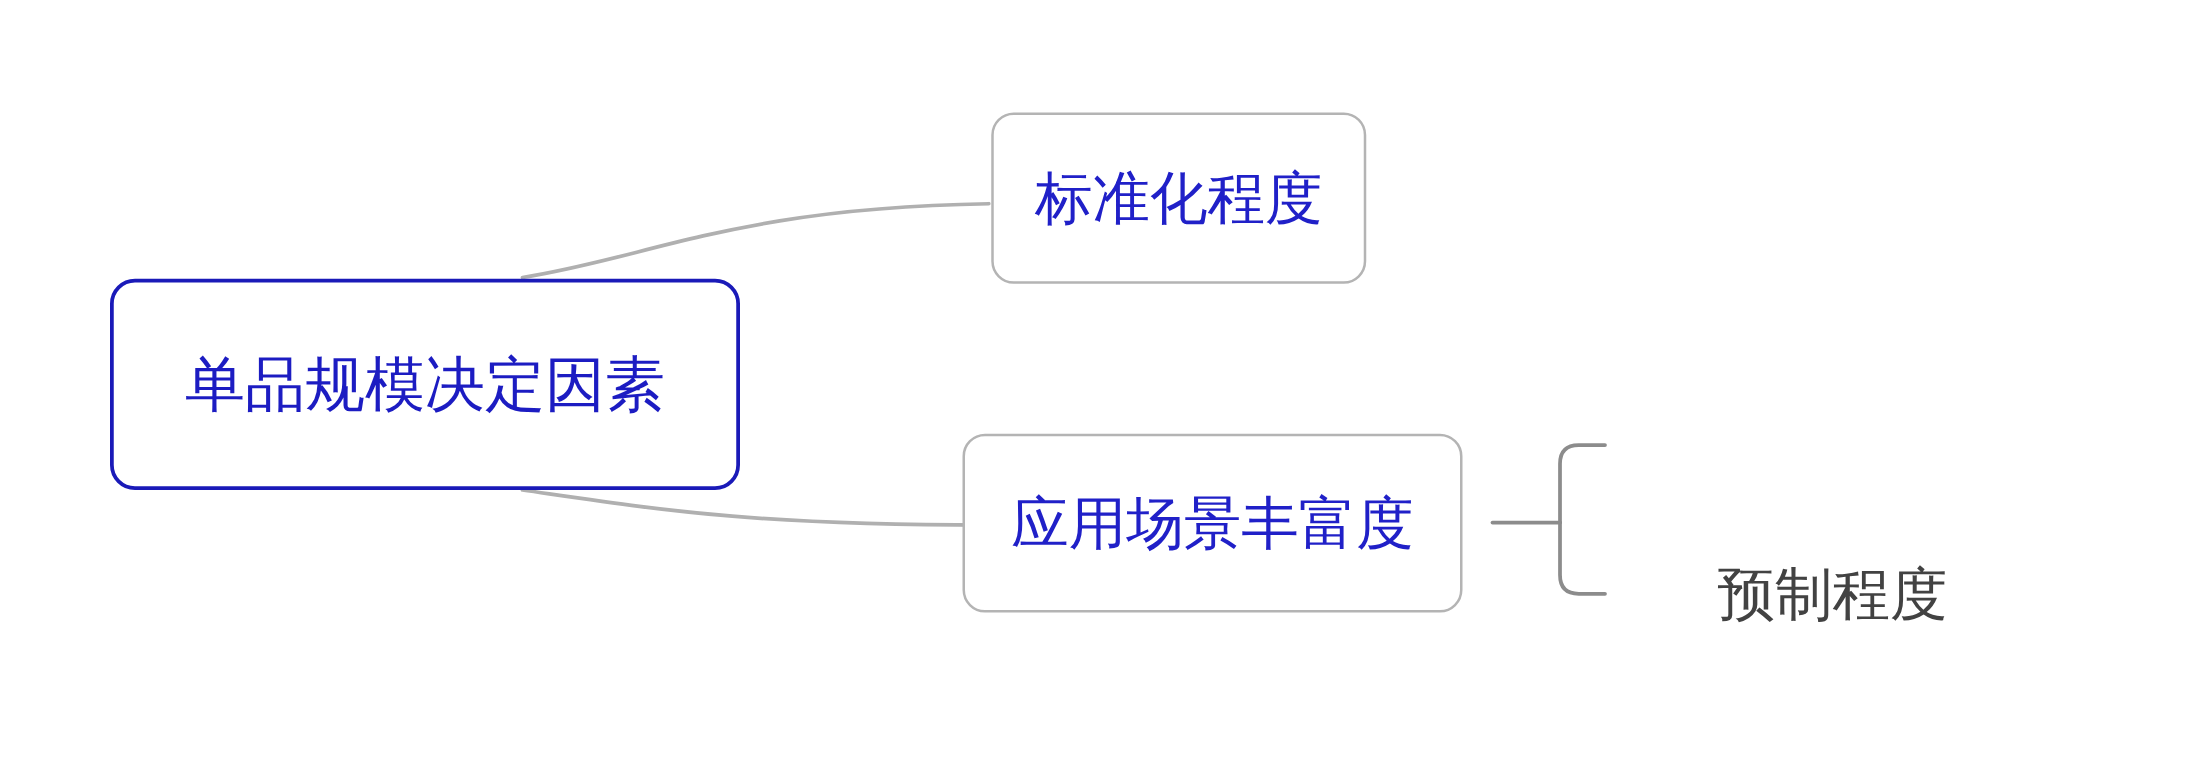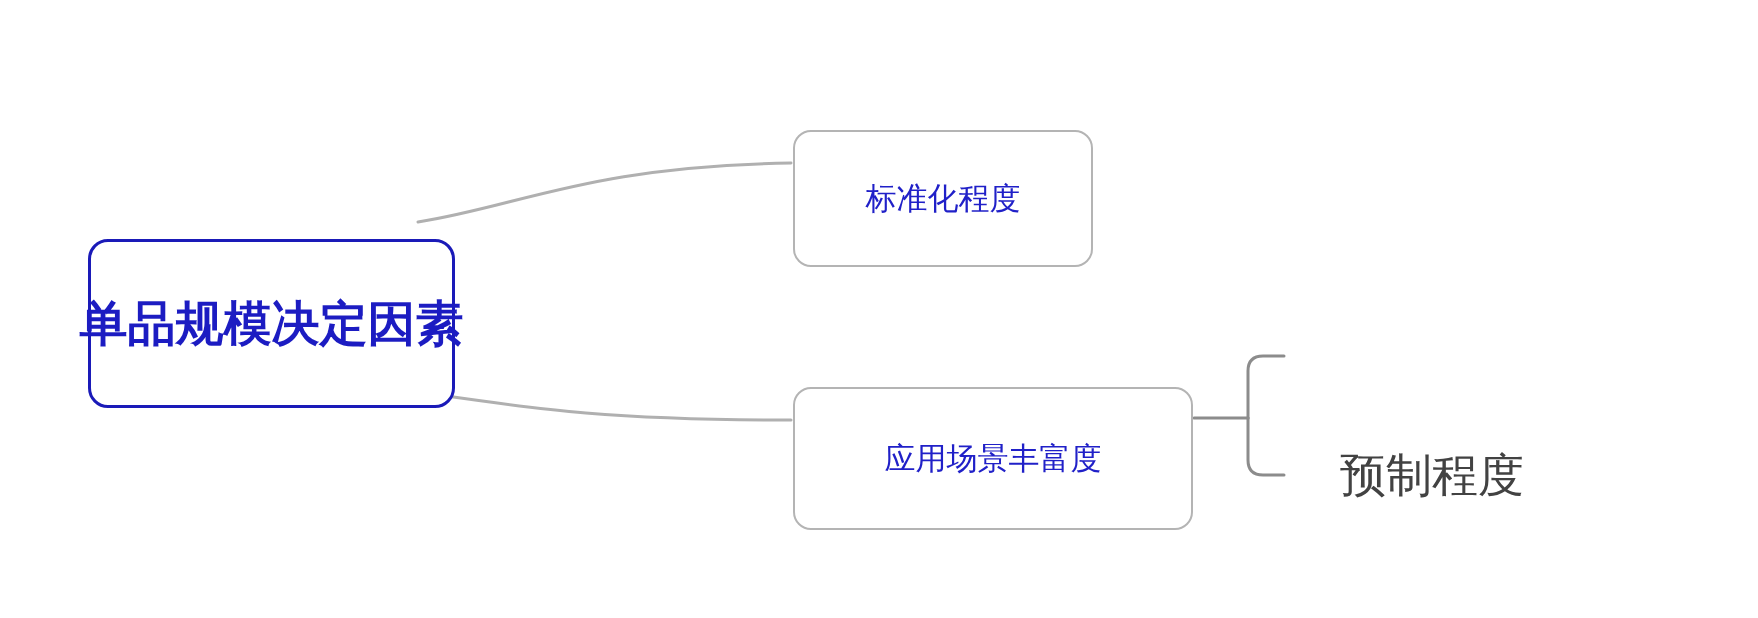--- a/index.html
+++ b/index.html
@@ -49,9 +49,8 @@
     border: 2.5px solid #b4b4b4;
     border-radius: 18px;
     color: #2020c8;
-    font-size: 31px;
+    font-size: 46px;
     font-weight: normal;
-    margin-top: 40px;
   }
   .node.child.top {
     left: 793px;

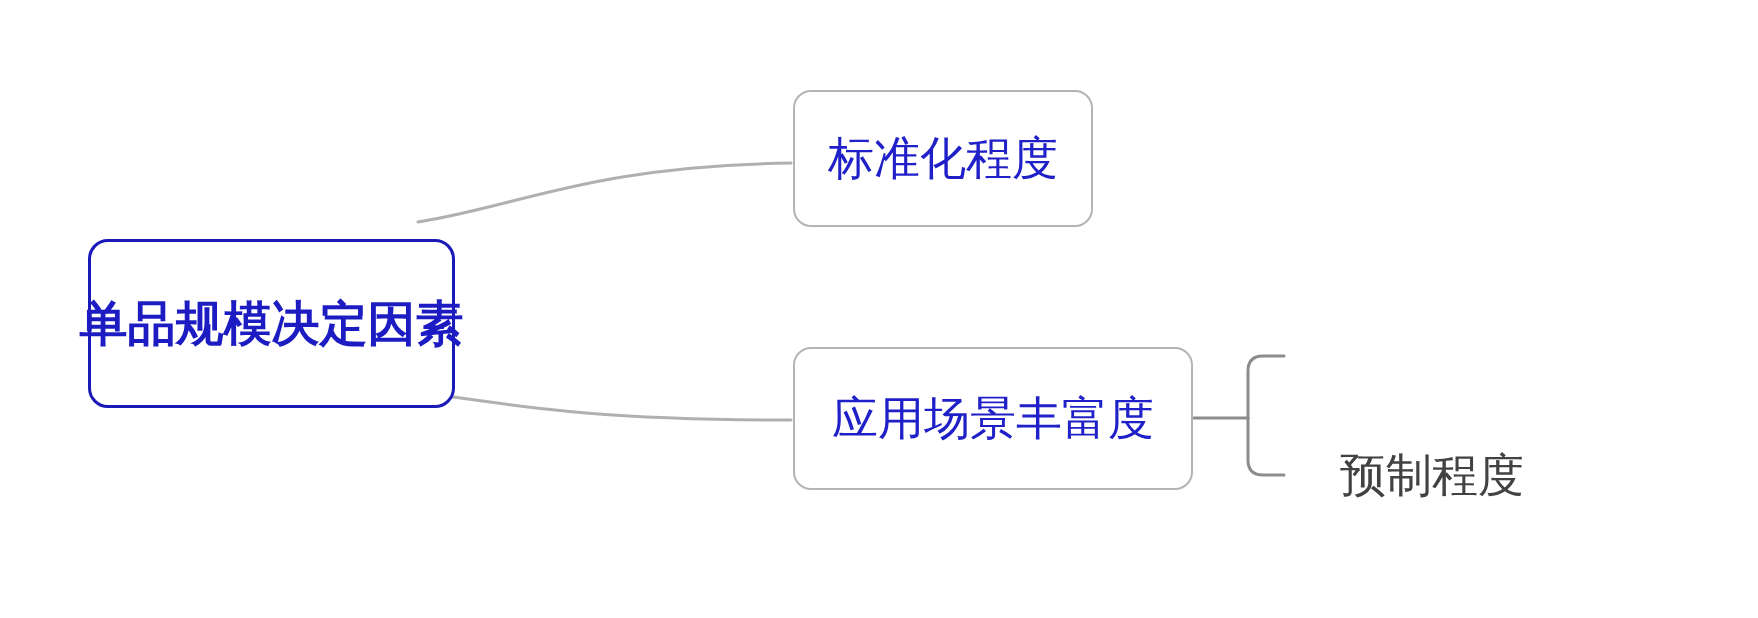--- a/index.html
+++ b/index.html
@@ -35,15 +35,14 @@
   .node.root {
     left: 88px;
     top: 223px;
-    width: 367px;
+    width: 504px;
     height: 169px;
     border: 3.5px solid #1a1ab8;
     border-radius: 20px;
     color: #1c1cc2;
     font-size: 48px;
-    font-weight: bold;
+    font-weight: normal;
     letter-spacing: 0px;
-    margin-top: 16px;
   }
   .node.child {
     border: 2.5px solid #b4b4b4;

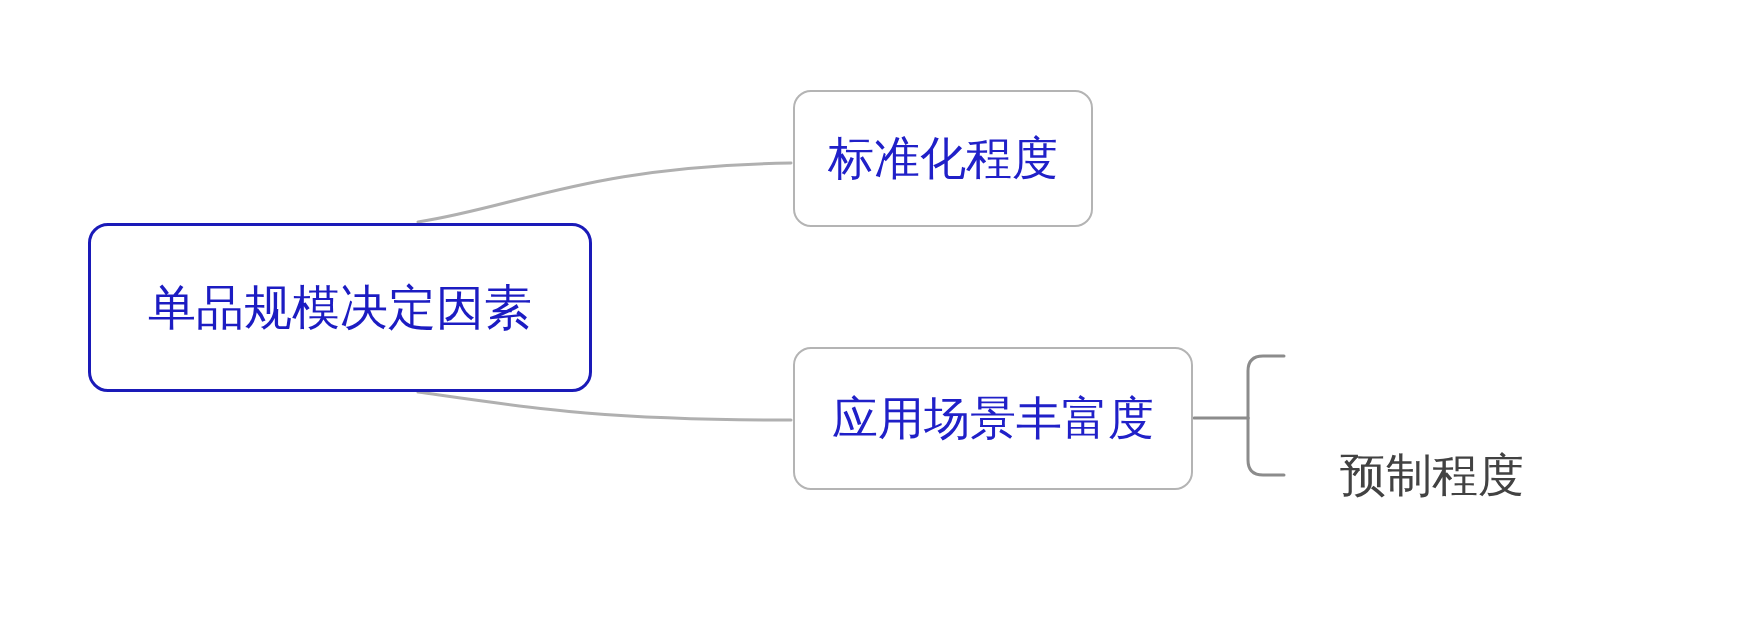--- a/index.html
+++ b/index.html
@@ -58,7 +58,7 @@
     height: 137px;
   }
   .node.child.bottom {
-    left: 793px;
+    left: 770px;
     top: 347px;
     width: 400px;
     height: 143px;

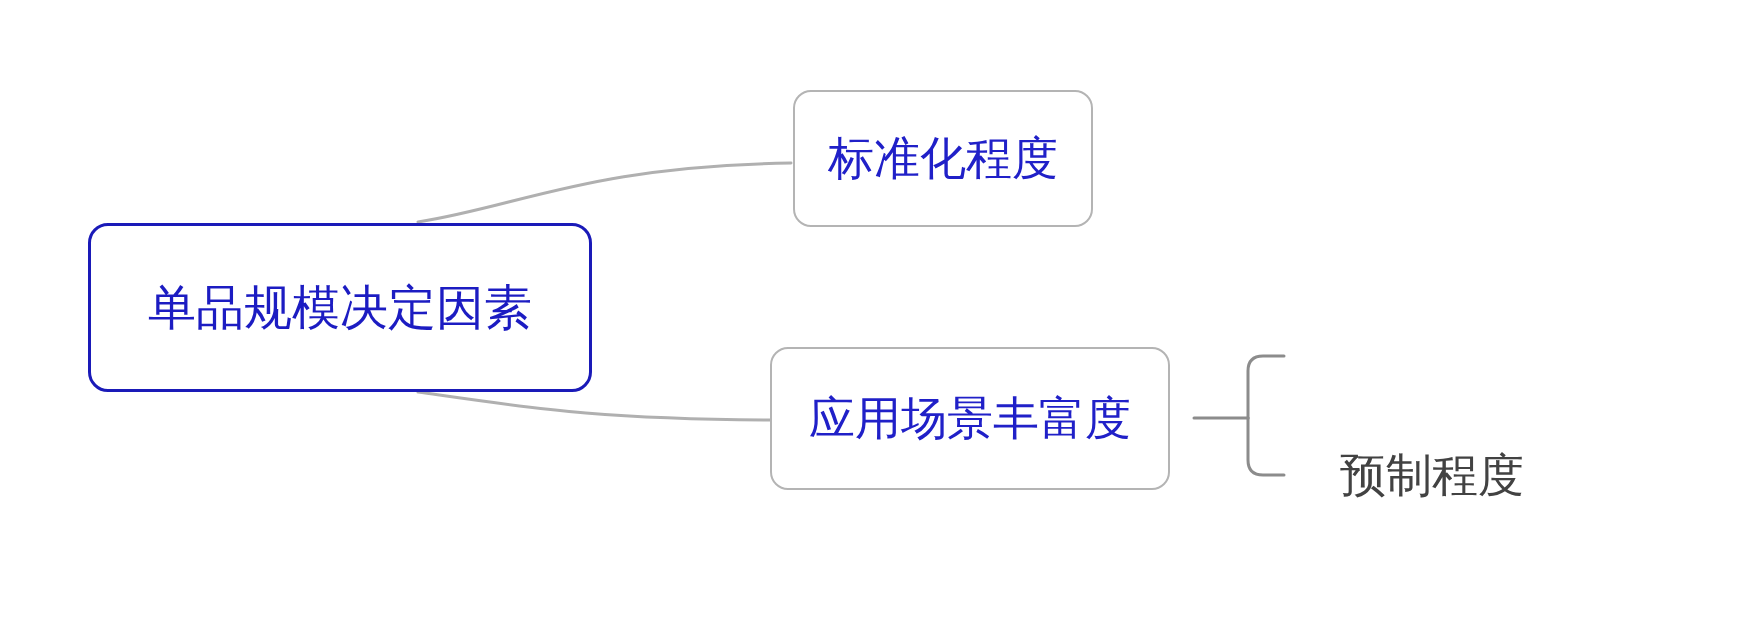--- a/index.html
+++ b/index.html
@@ -75,7 +75,7 @@
     top: 329px;
   }
   .leaf.second {
-    left: 1340px;
+    left: 1374px;
     top: 448px;
   }
 </style>

